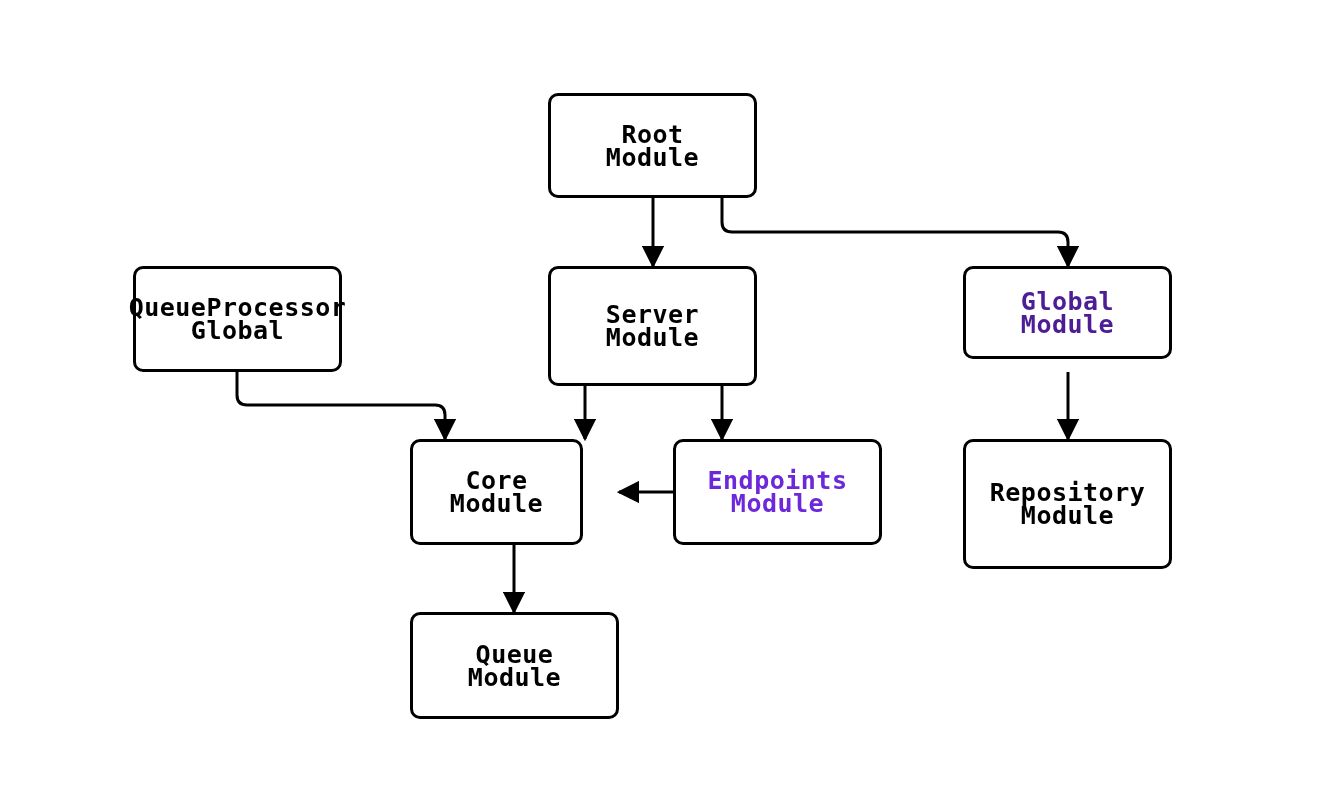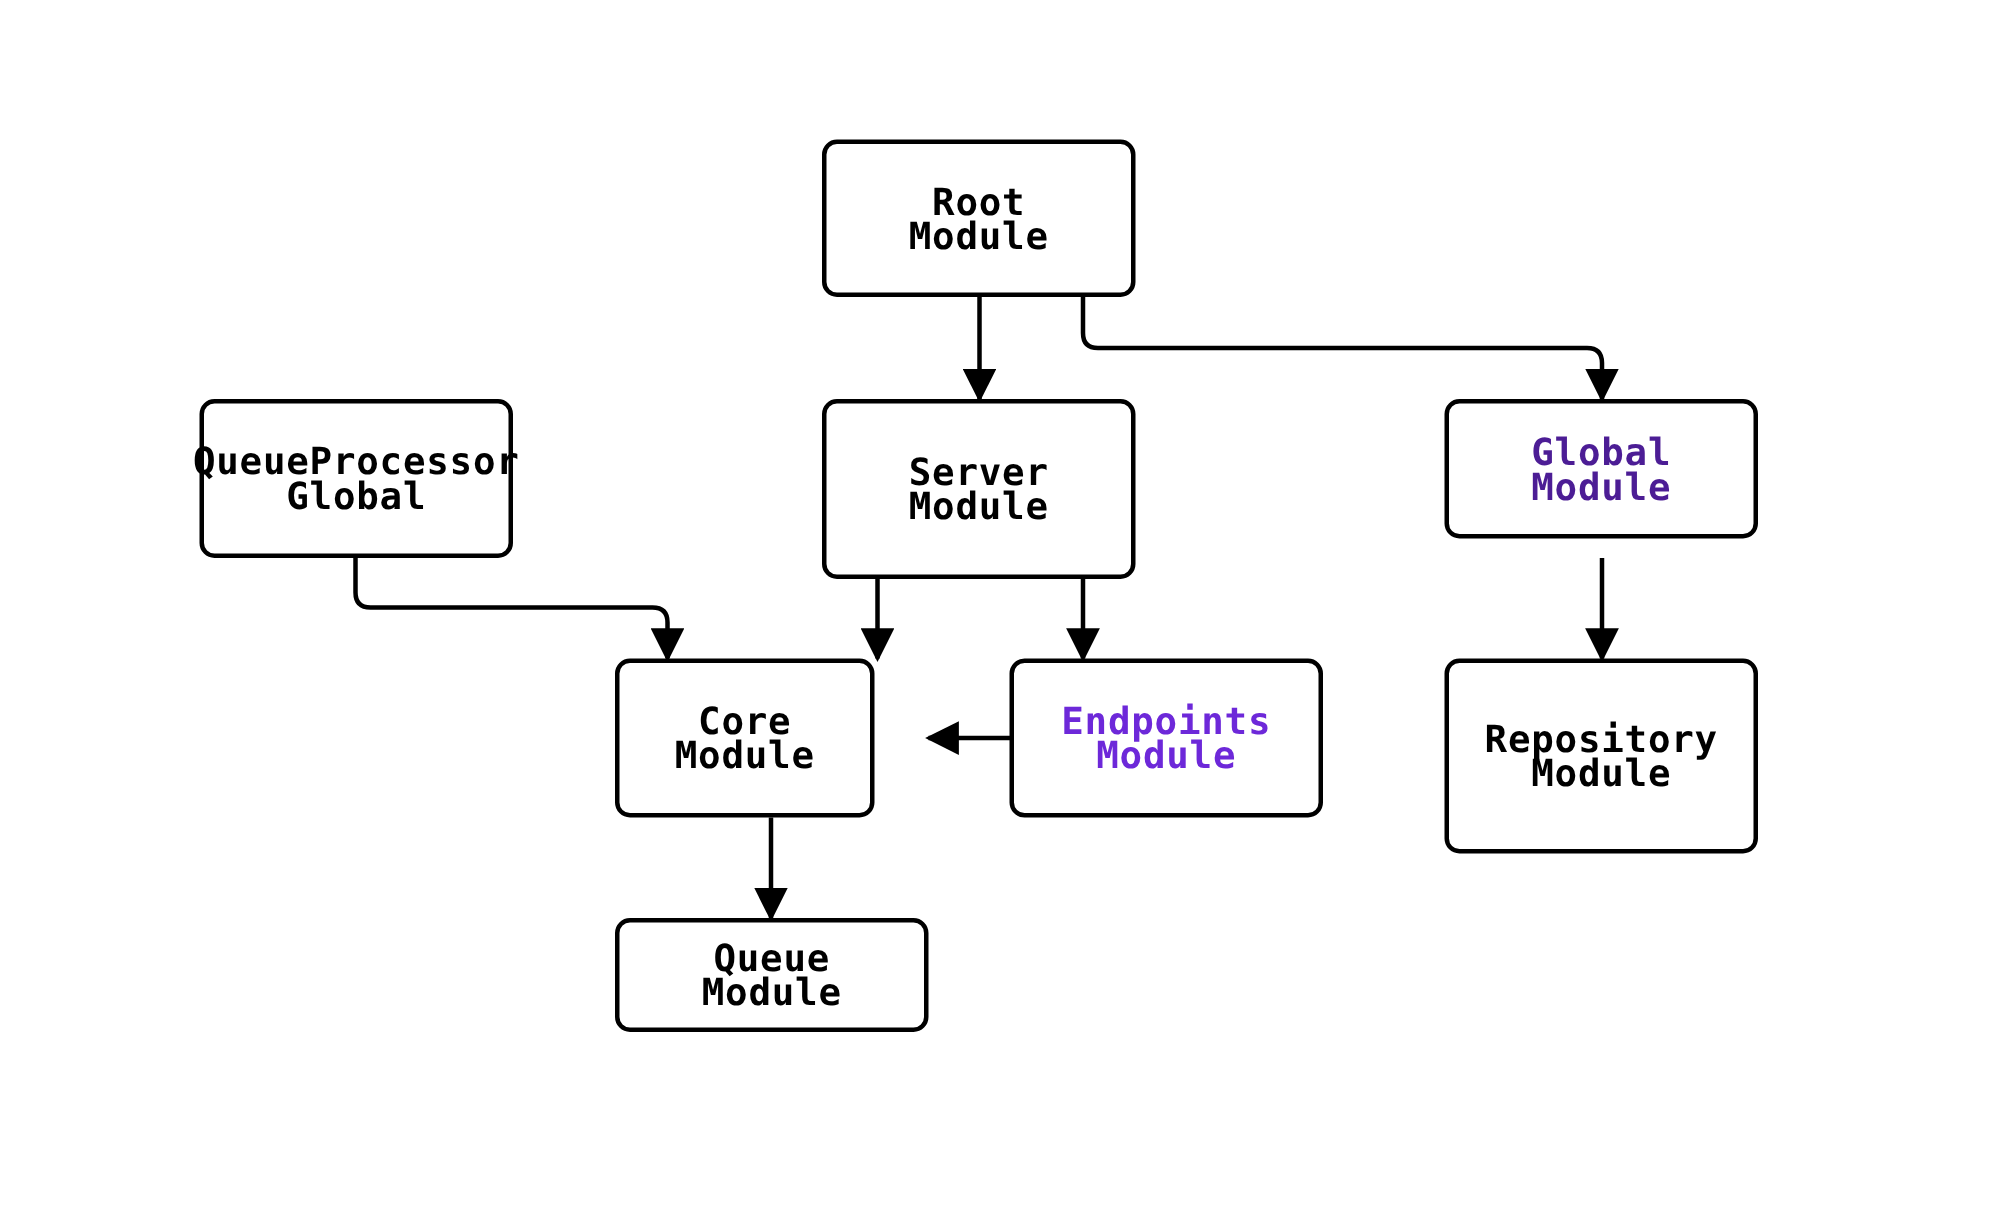--- a/index.html
+++ b/index.html
@@ -83,7 +83,7 @@
 Module</div>
       <div class="node" style="left: 963px; top: 439px; width: 209px; height: 130px; border-color: rgb(0, 0, 0); background: rgb(255, 255, 255); color: rgb(0, 0, 0);">Repository
 Module</div>
-      <div class="node" style="left: 410px; top: 612px; width: 209px; height: 76px; border-color: rgb(0, 0, 0); background: rgb(255, 255, 255); color: rgb(0, 0, 0);">Queue
+      <div class="node" style="left: 410px; top: 612px; width: 209px; height: 107px; border-color: rgb(0, 0, 0); background: rgb(255, 255, 255); color: rgb(0, 0, 0);">Queue
 Module</div>
     </div>
 </div>

